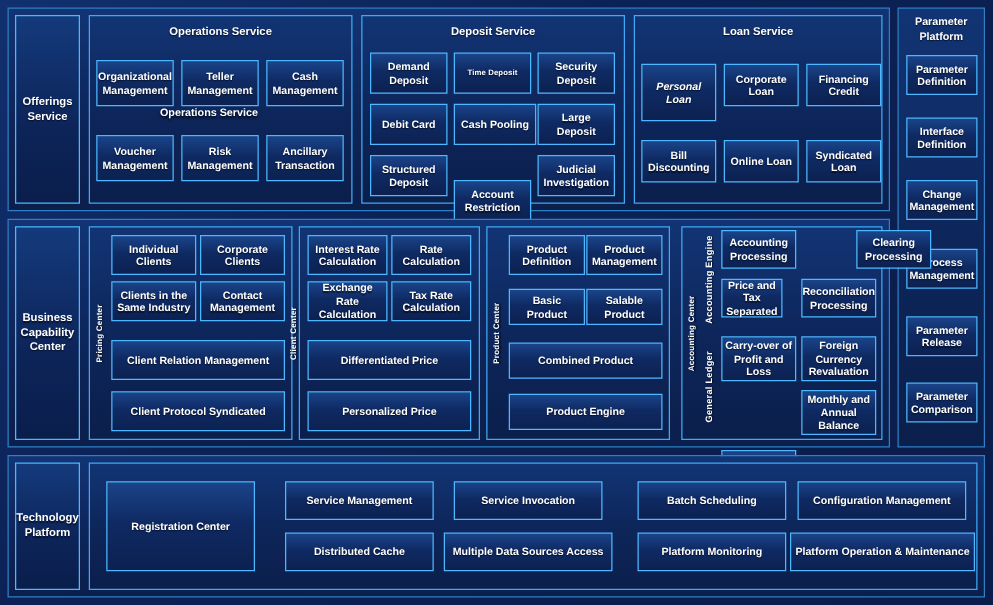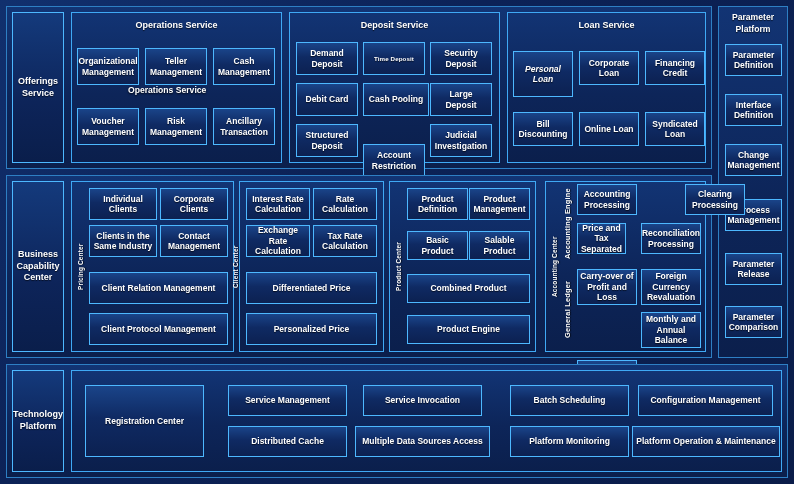--- a/index.html
+++ b/index.html
@@ -181,7 +181,7 @@
   <div class="leafbox" style="left:89px; top:225px; width:68px; height:32px;">Clients in the Same Industry</div>
   <div class="leafbox" style="left:160px; top:225px; width:68px; height:32px;">Contact Management</div>
   <div class="leafbox" style="left:89px; top:272px; width:139px; height:32px;">Client Relation Management</div>
-  <div class="leafbox" style="left:89px; top:313px; width:139px; height:32px;">Client Protocol Management</div>
+  <div class="leafbox" style="left:89px; top:313px; width:139px; height:32px;">Client Protocol Syndicated</div>
 
   <div class="panel" style="left:239px; top:181px; width:145px; height:171px;"></div>
   <div class="vlabel" style="left:229px; top:181px; width:12px; height:171px;">Client Center</div>

